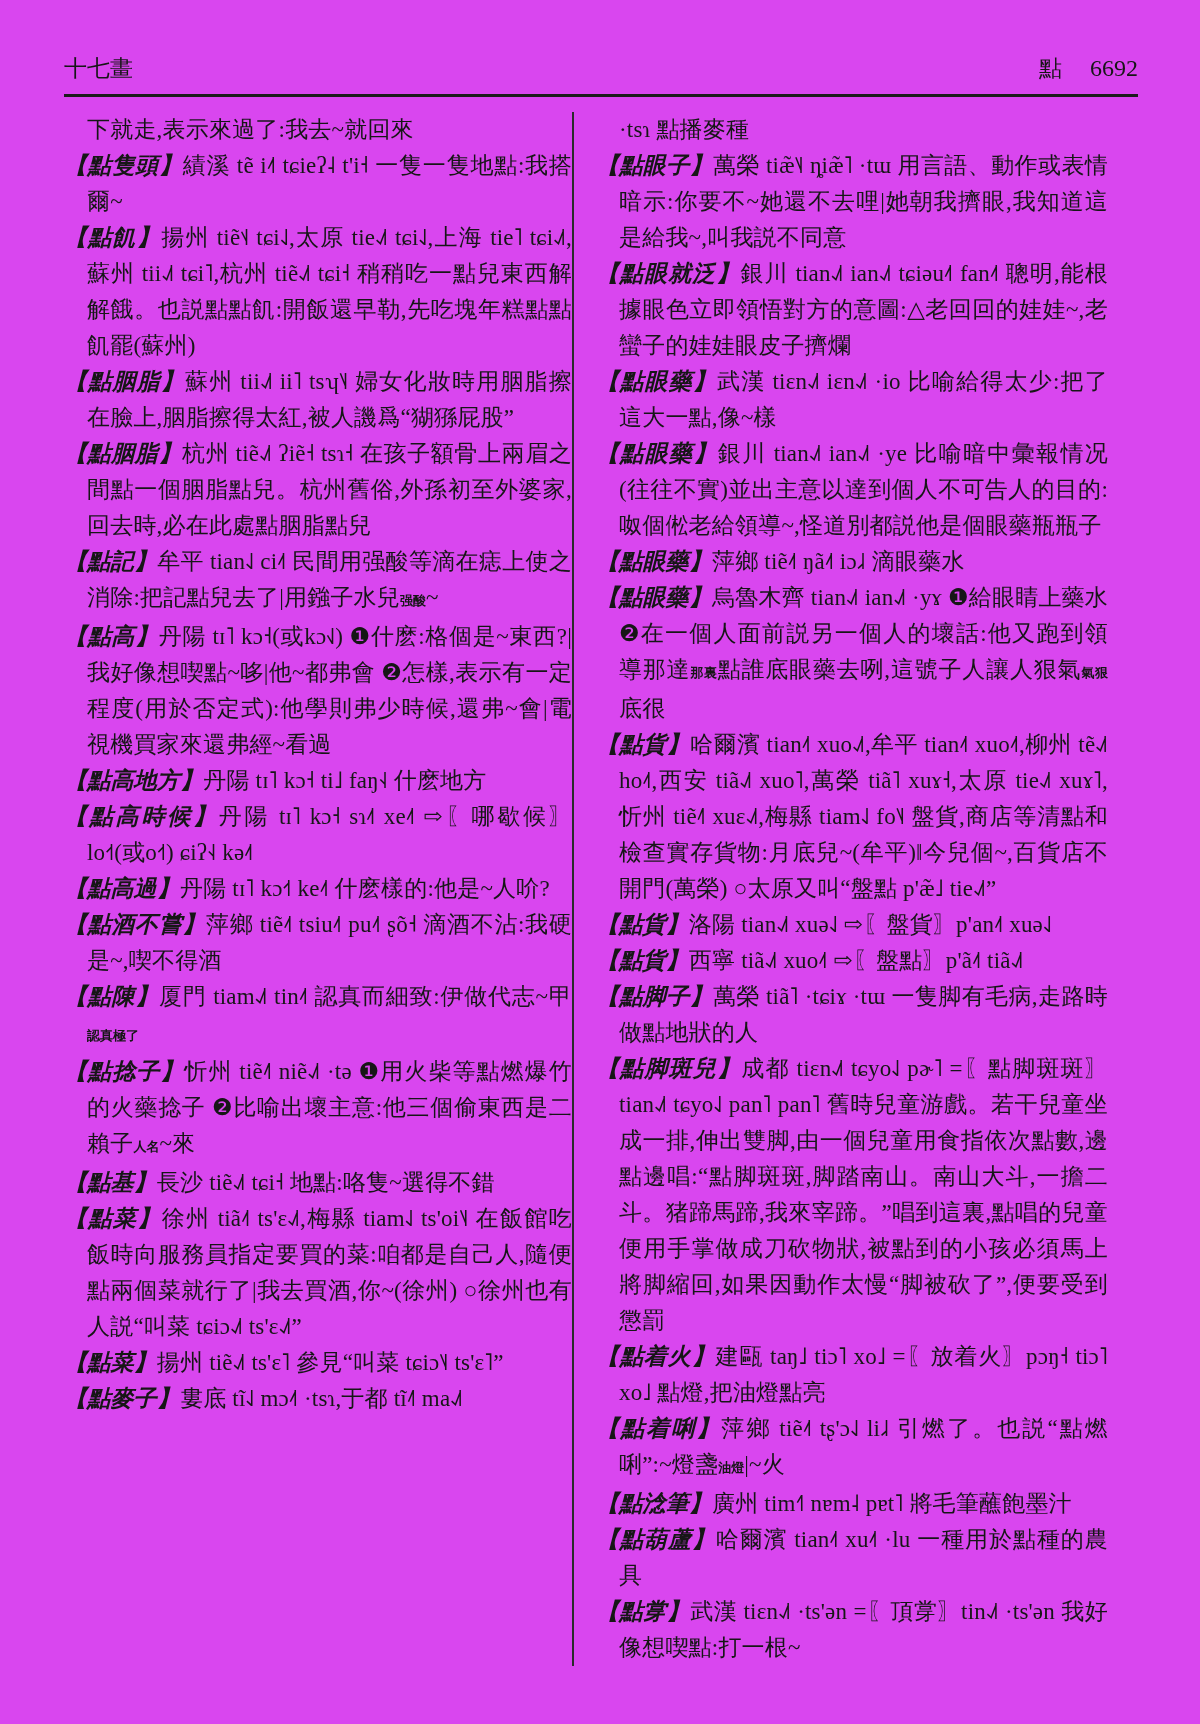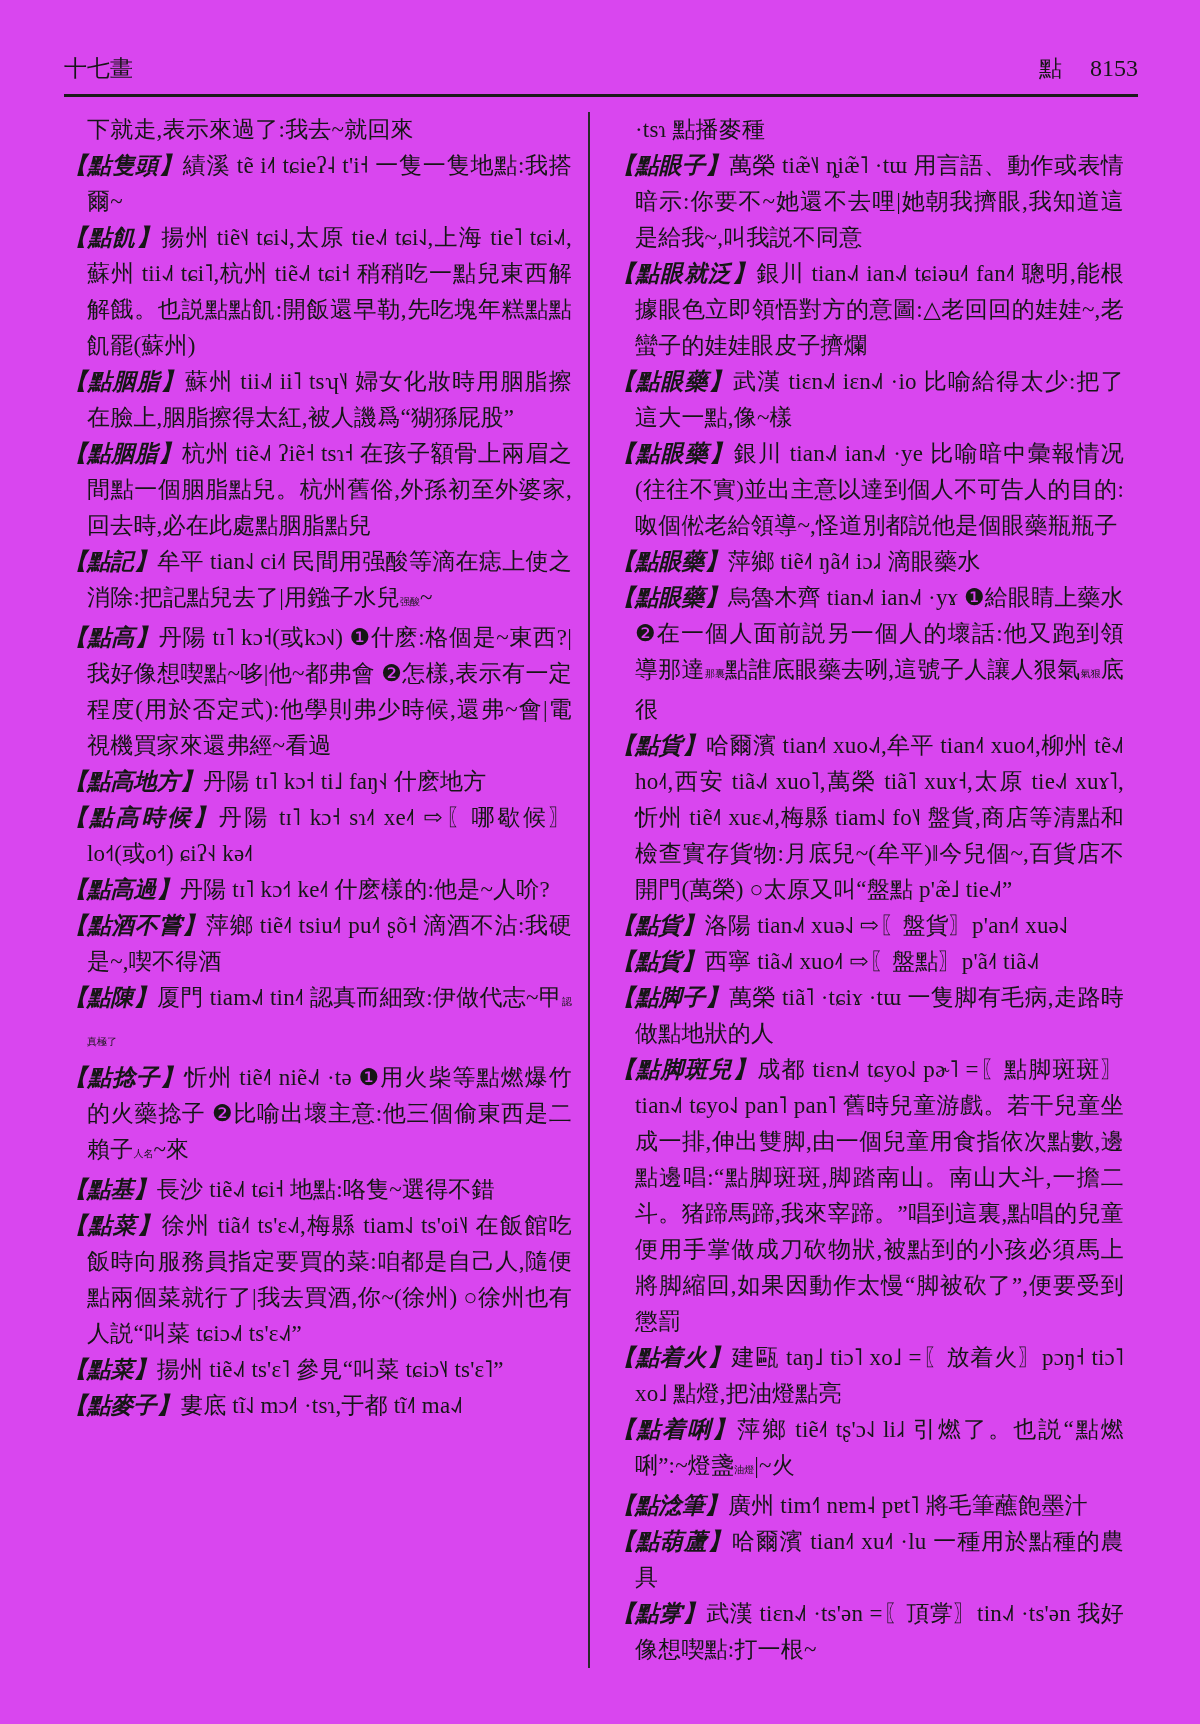--- a/index.html
+++ b/index.html
@@ -42,7 +42,7 @@
     <span>十七畫</span>
     <span class="header-right">
       <span>點</span>
-      <span class="header-page">8153</span>
+      <span class="header-page">6692</span>
     </span>
   </div>
   <div class="rule"></div>

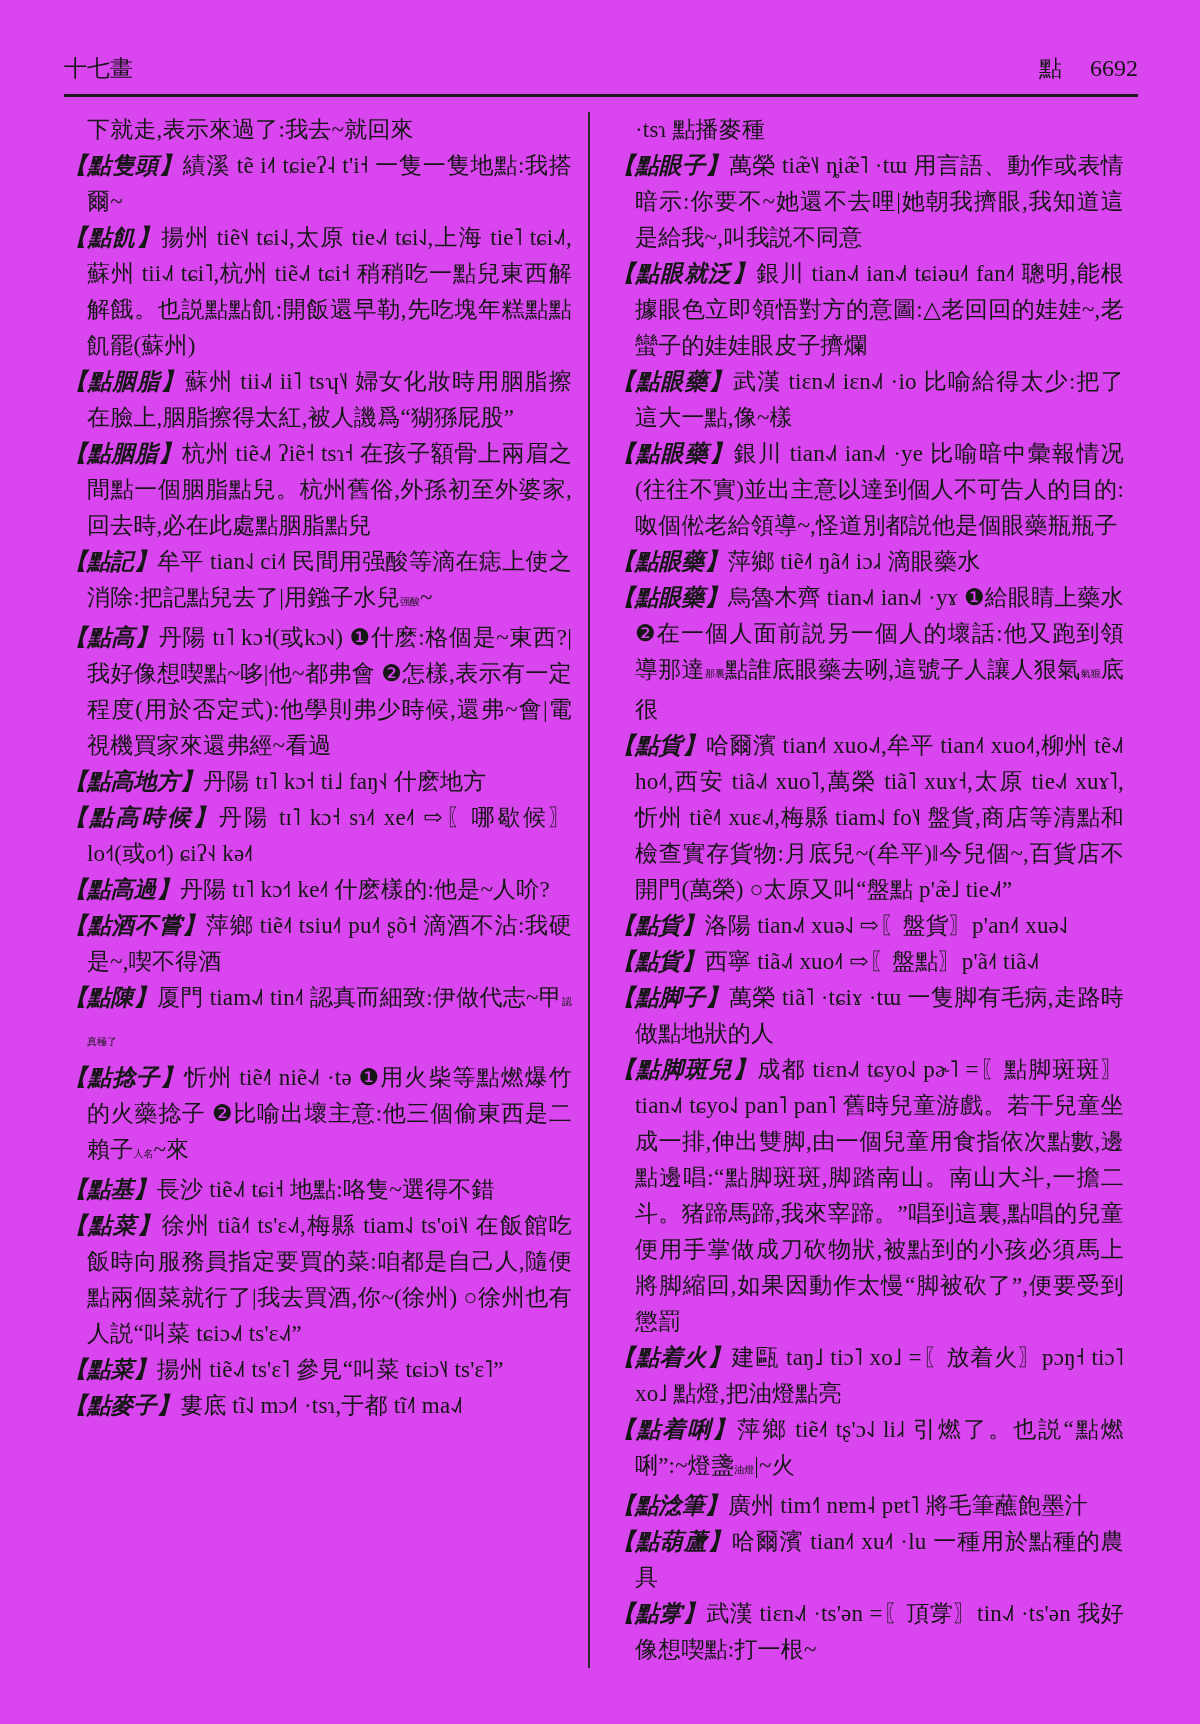--- a/index.html
+++ b/index.html
@@ -26,7 +26,7 @@
     text-align:justify;text-justify:inter-ideograph;
     letter-spacing:0.2px;
   }
-  .col-left{width:508px;padding-right:16px;}
+  .col-left{width:508px;}
   .col-right{width:512px;padding-left:22px;border-left:2px solid #2a2a2a;}
   p.para{margin:0;padding-left:23px;}
   p.entry{text-indent:-23px;}

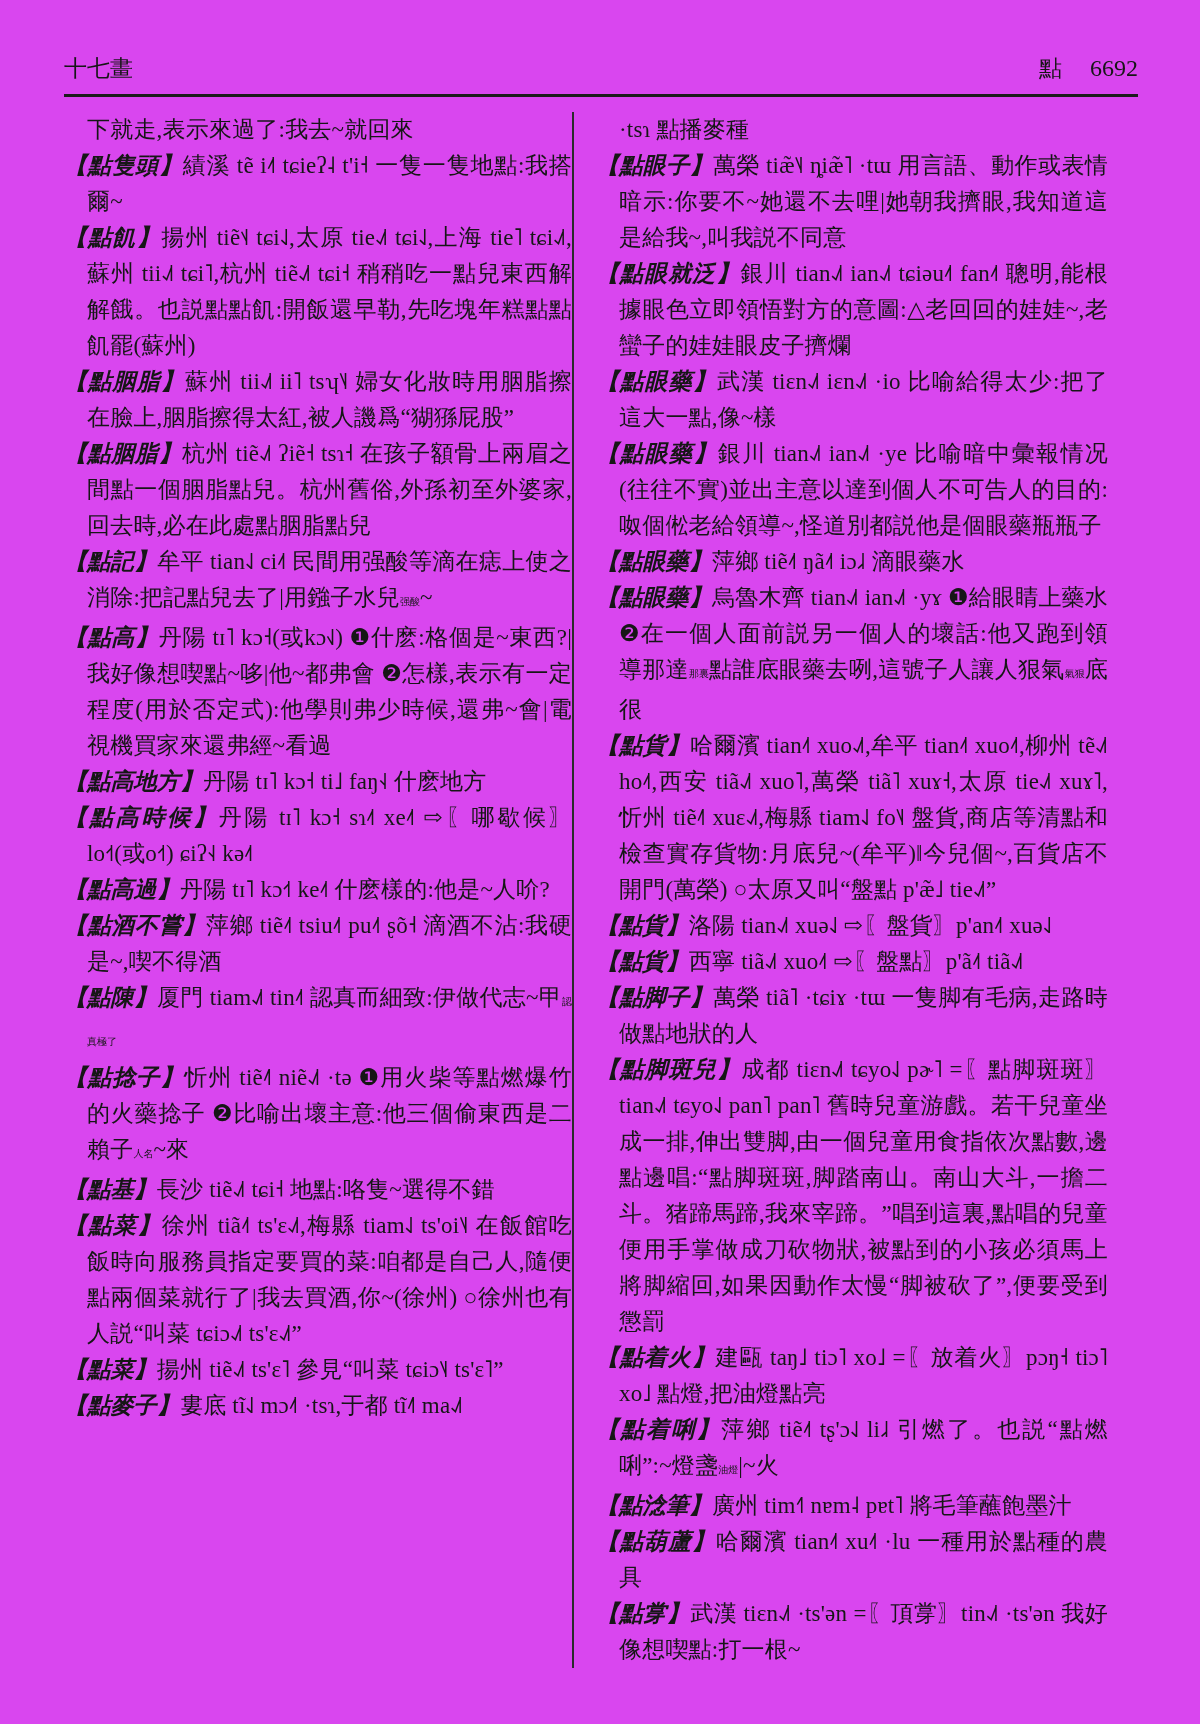--- a/index.html
+++ b/index.html
@@ -32,7 +32,7 @@
   p.entry{text-indent:-23px;}
   p.cont{text-indent:0;}
   .head{font-weight:bold;font-style:italic;}
-  .small{font-size:10px;letter-spacing:0;}
+  .small{font-size:13px;letter-spacing:0;font-weight:bold;}
 </style>
 </head>
 <body>

